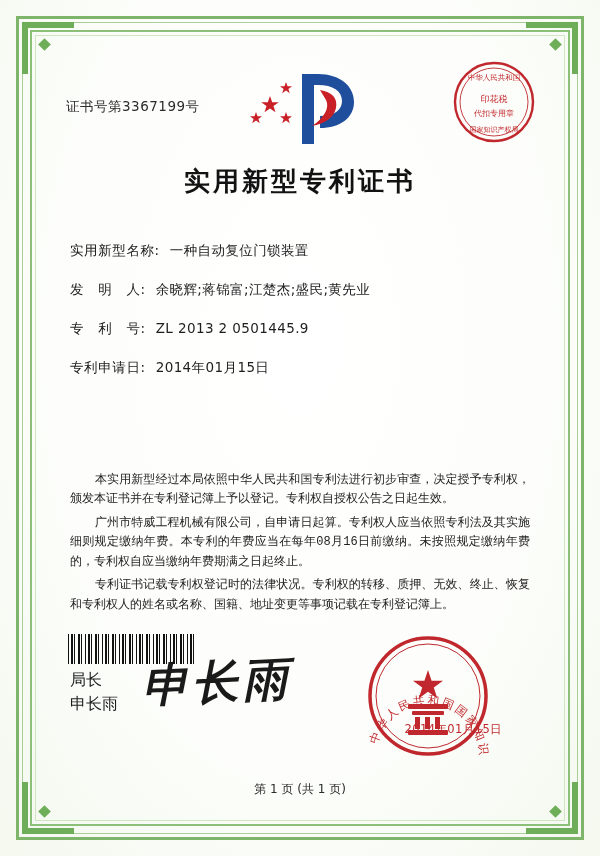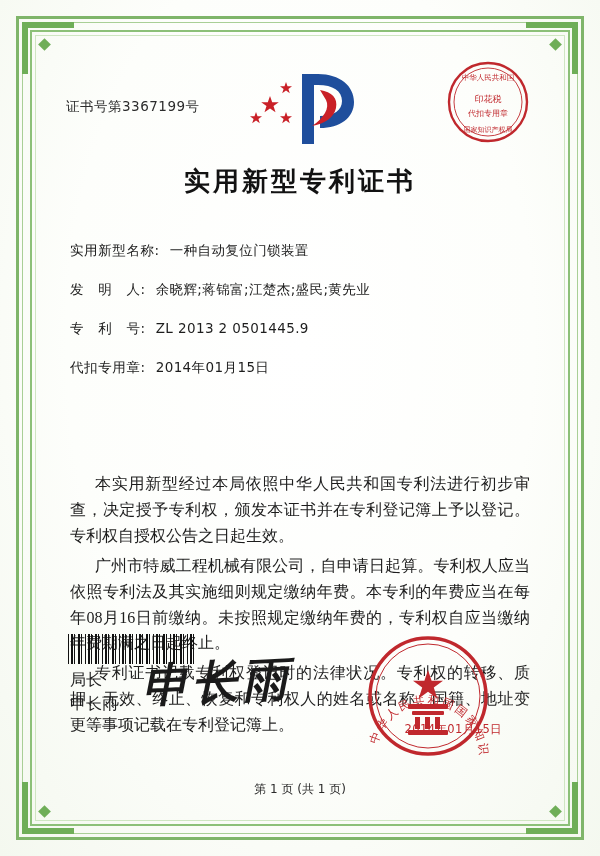--- a/index.html
+++ b/index.html
@@ -117,7 +117,7 @@
   
   .stamp-top {
     position: absolute;
-    right: 18px;
+    right: 12px;
     top: 8px;
     width: 96px;
     height: 96px;

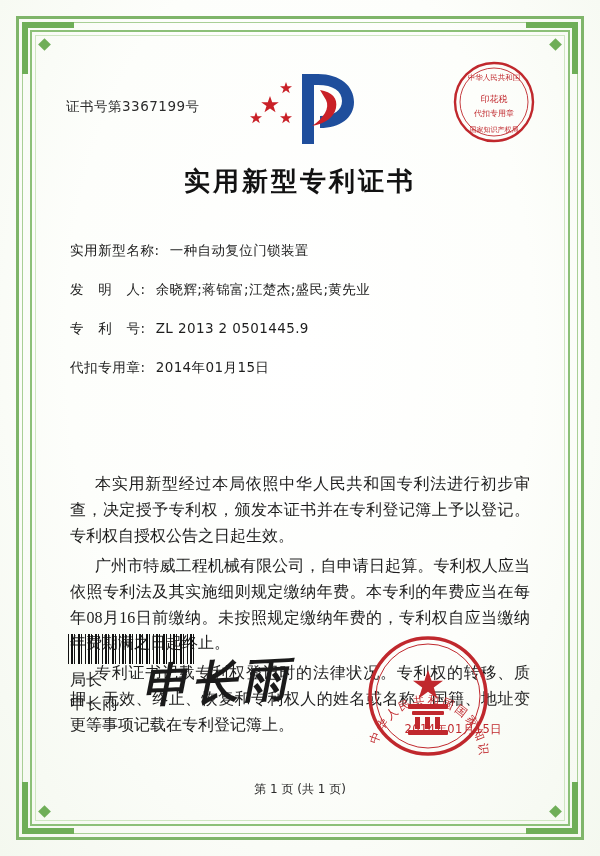--- a/index.html
+++ b/index.html
@@ -307,7 +307,7 @@
         <span class="field-value">ZL 2013 2 0501445.9</span>
       </div>
       <div class="field-row">
-        <span class="field-label">代扣专用章:</span>
+        <span class="field-label">专利申请日:</span>
         <span class="field-value">2014年01月15日</span>
       </div>
     </div>

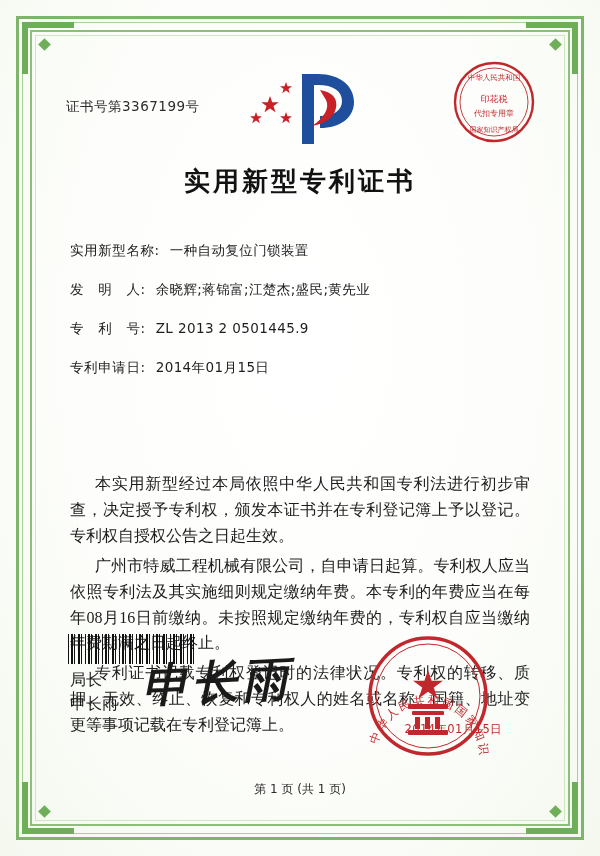--- a/index.html
+++ b/index.html
@@ -164,11 +164,11 @@
     left: 24px;
     right: 24px;
     top: 425px;
-    font-size: 16px;
+    font-size: 12px;
     line-height: 1.62;
     color: #1d1d1d;
     text-align: justify;
-    font-family: Liberation Serif, serif;
+    font-family: Liberation Mono, monospace;
   }
   .paragraphs p {
     margin: 0 0 4px 0;

